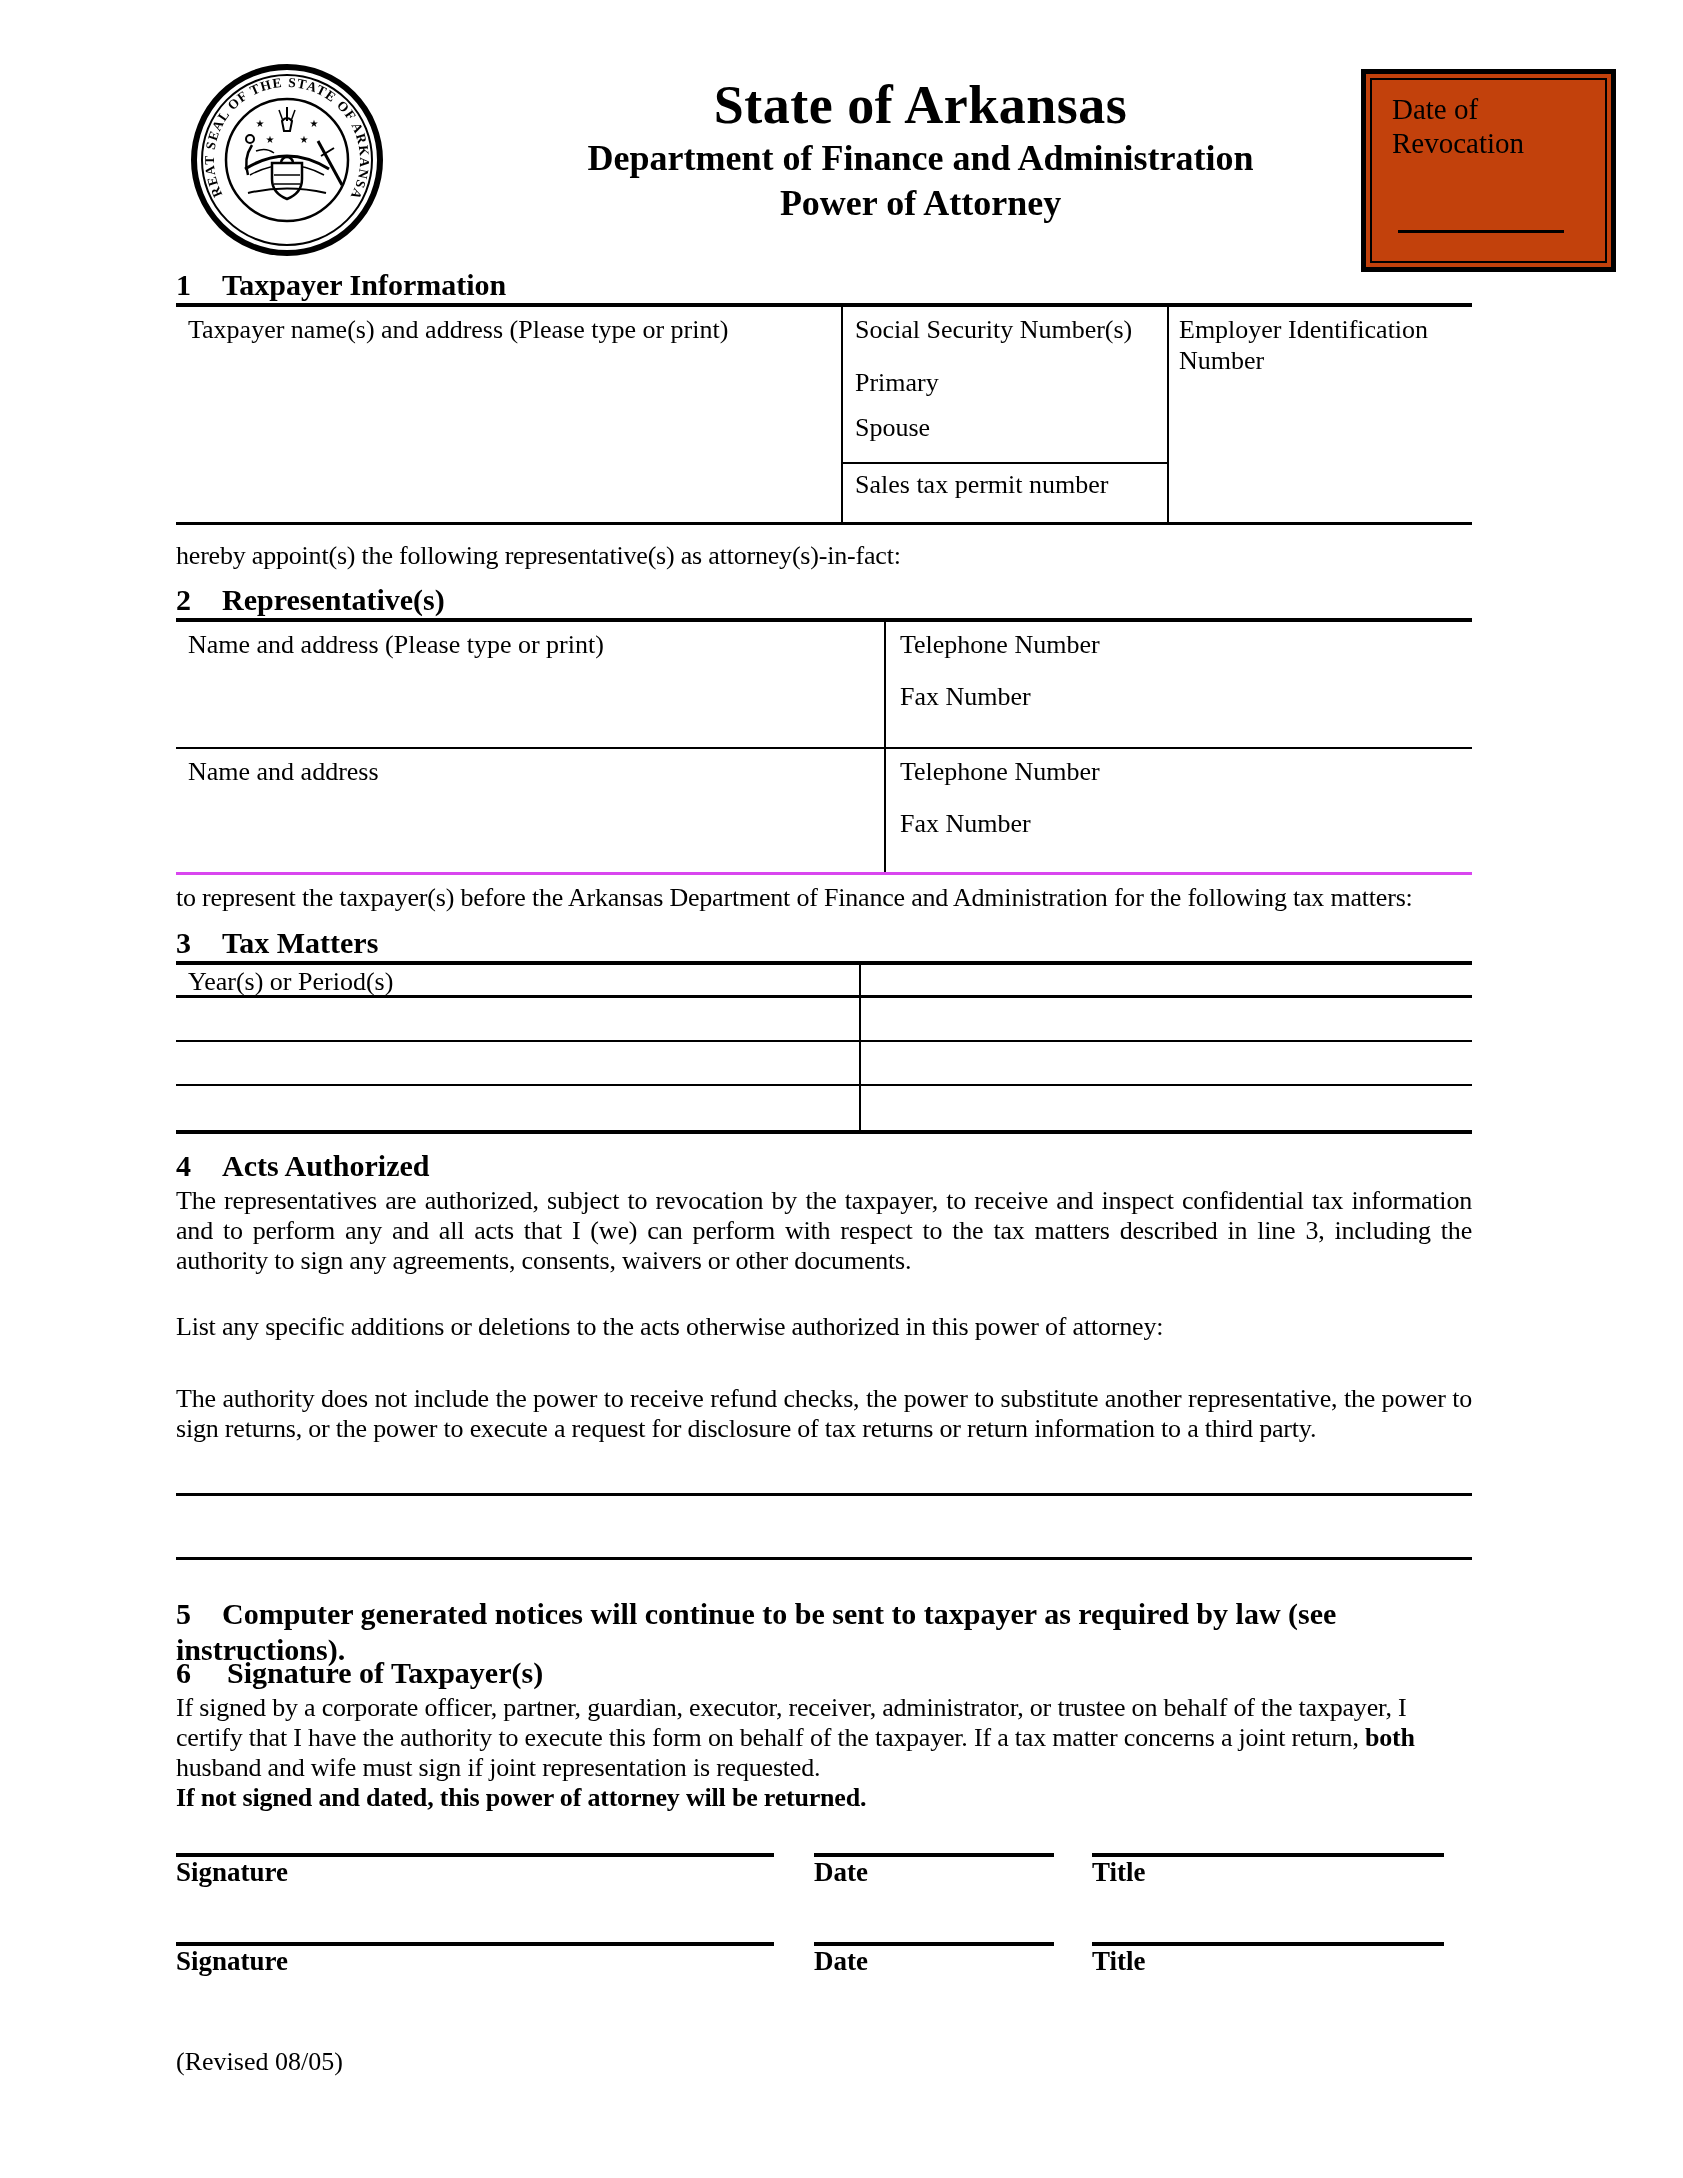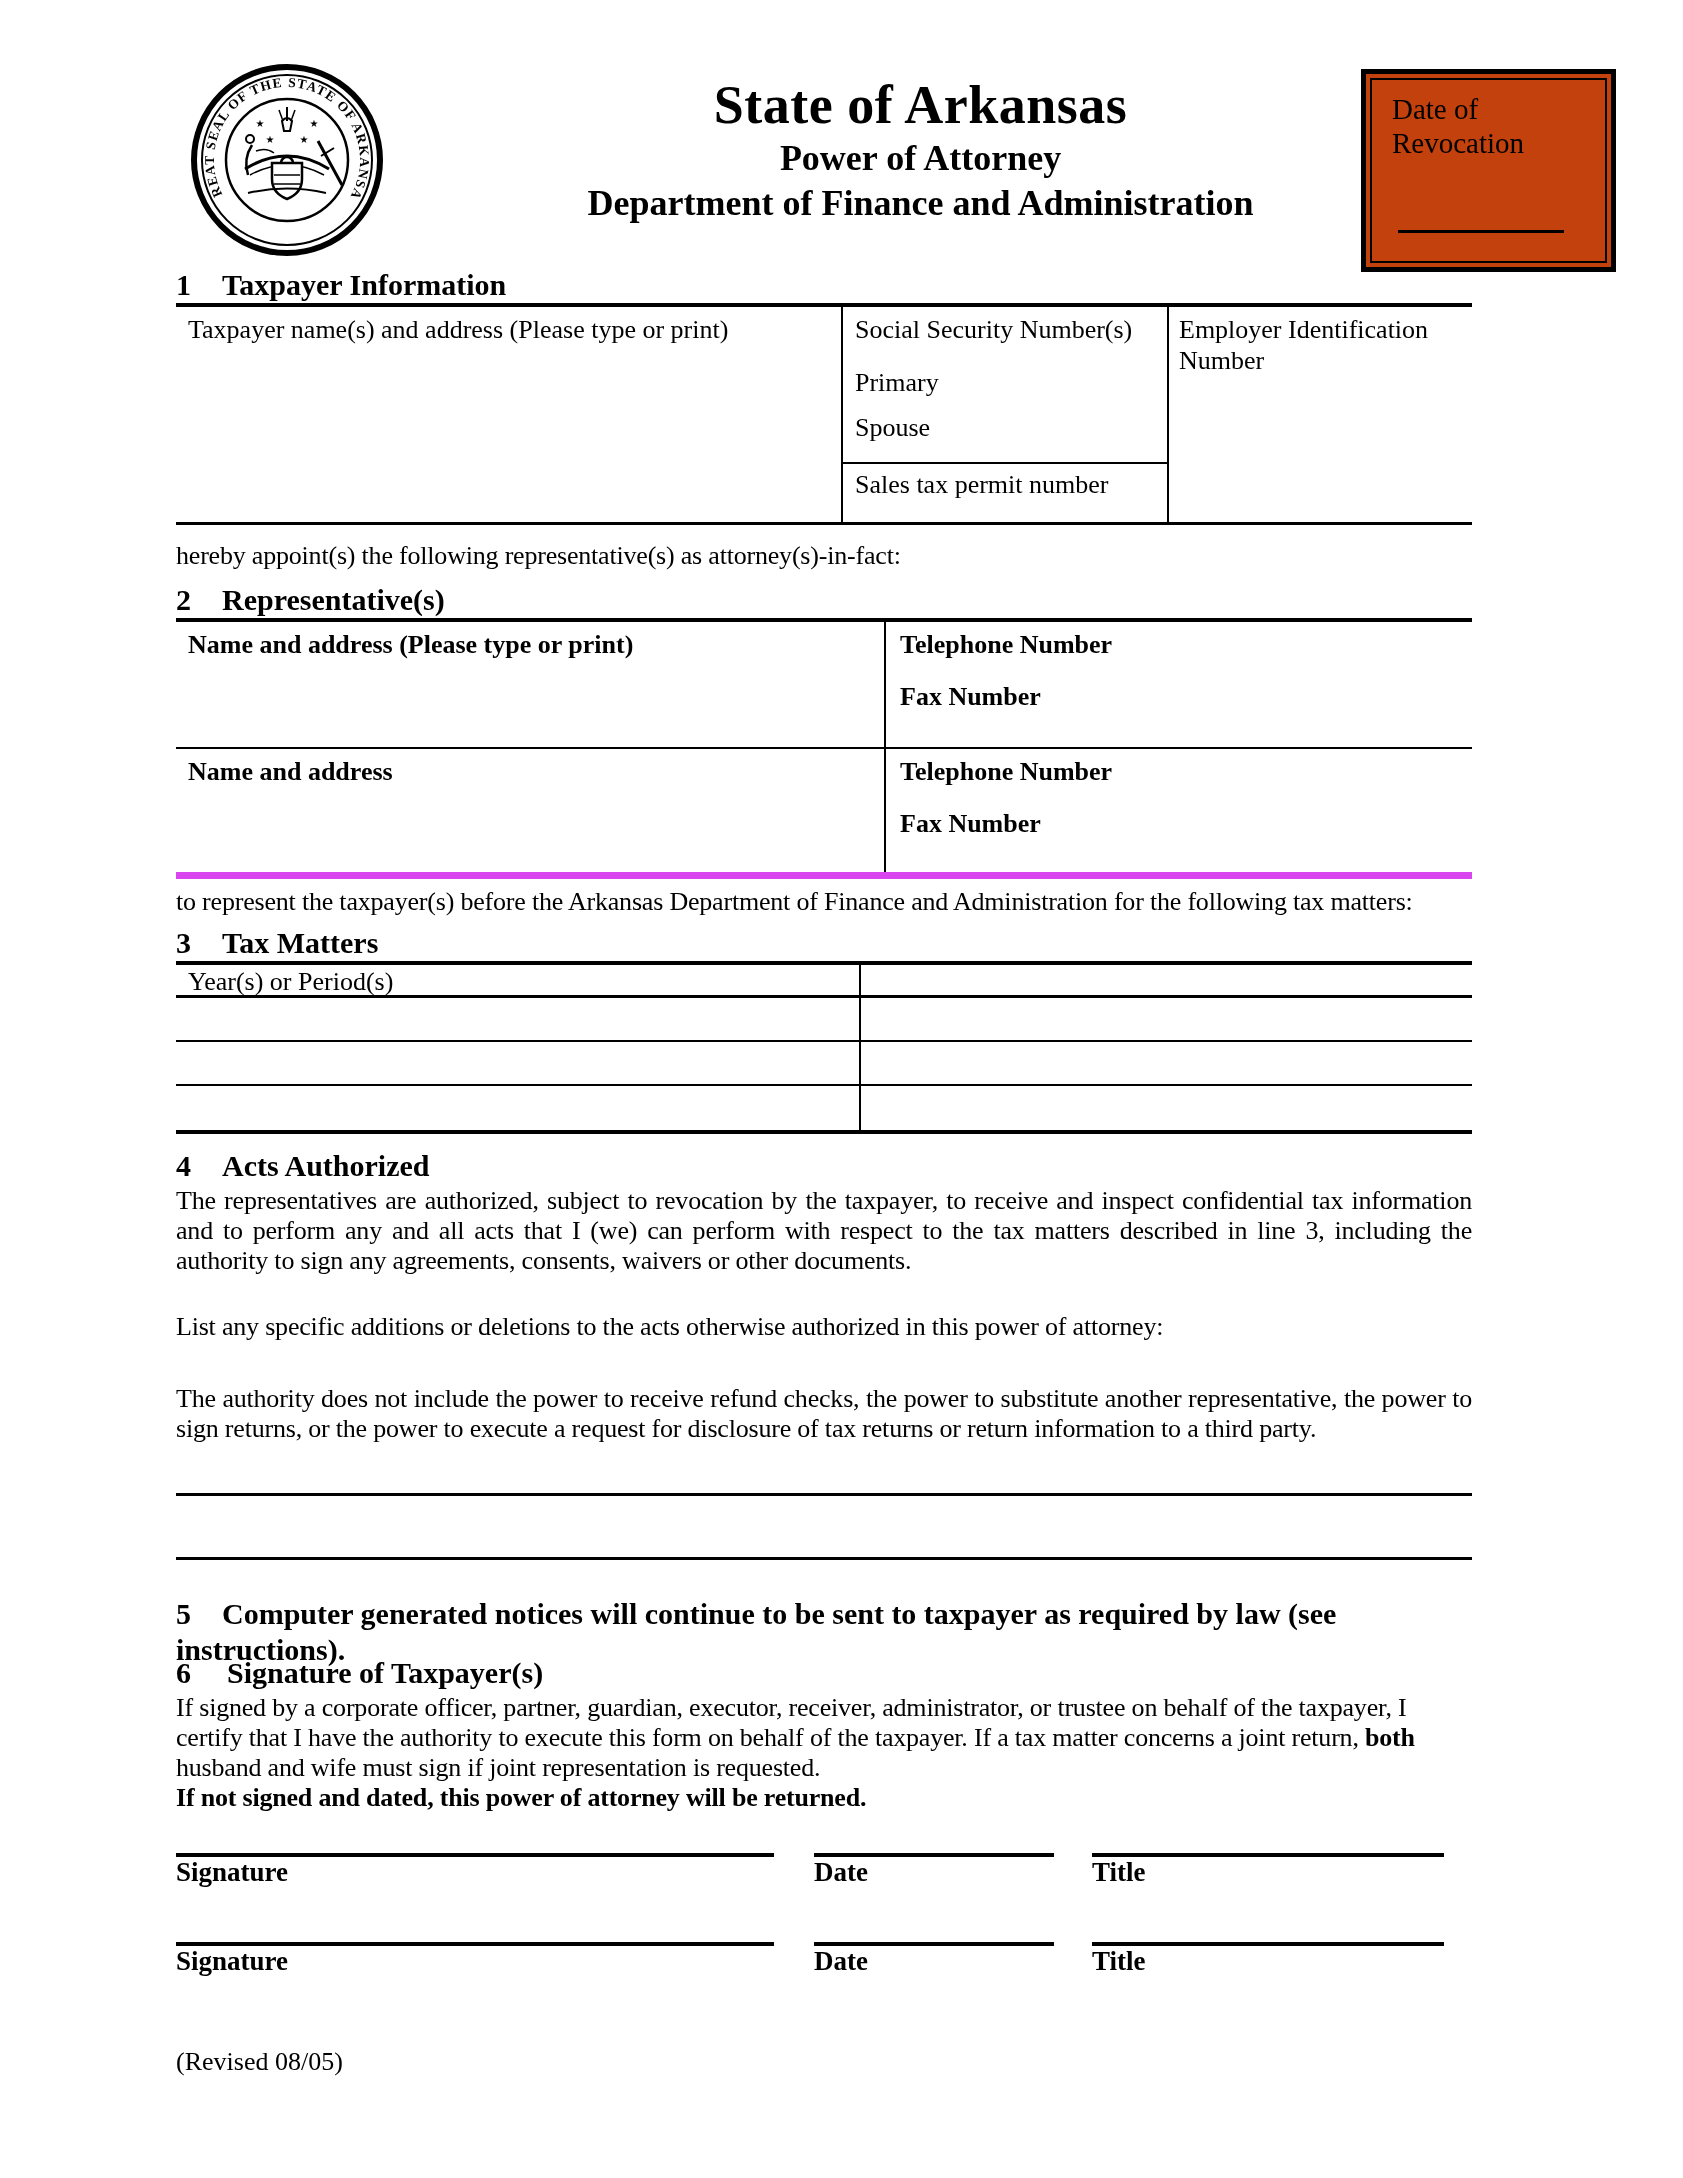--- a/index.html
+++ b/index.html
@@ -118,8 +118,8 @@
 
   <div class="title-block">
     <div class="main-title">State of Arkansas</div>
+    <div class="sub-title">Department of Finance and Administration</div>
     <div class="sub-title">Power of Attorney</div>
-    <div class="sub-title">Department of Finance and Administration</div>
   </div>
 
   <div class="revocation-box">

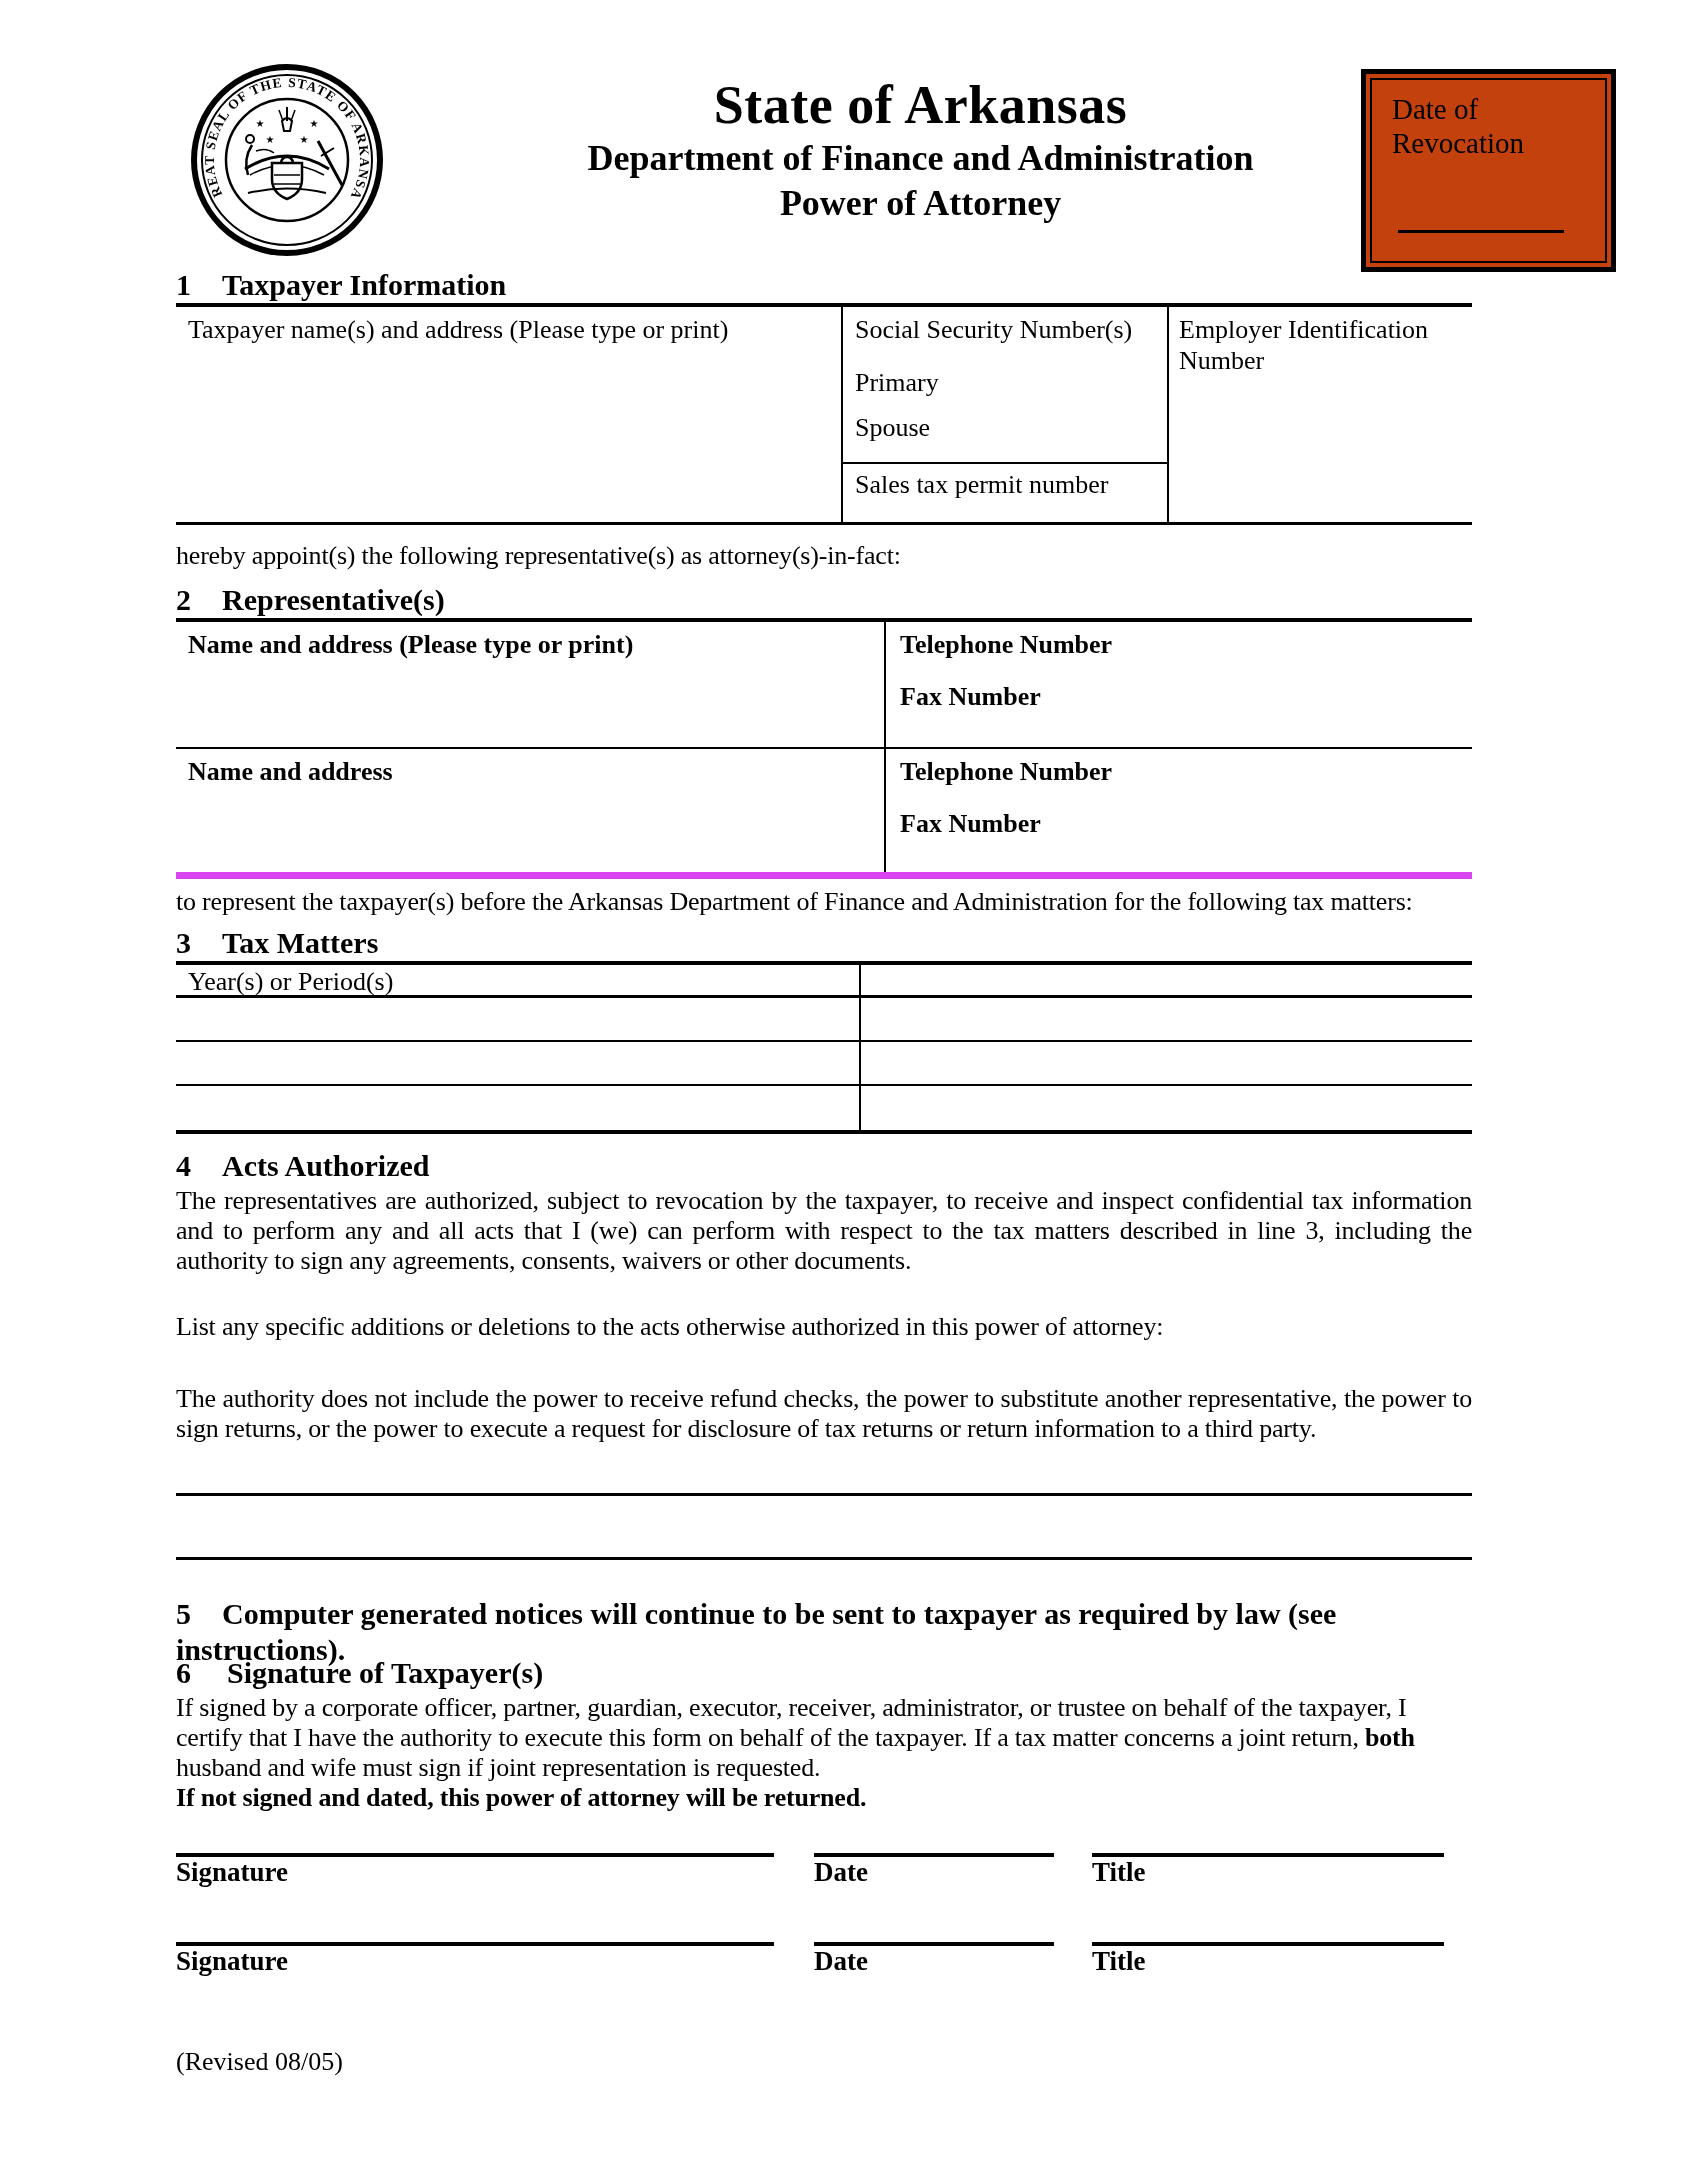--- a/index.html
+++ b/index.html
@@ -46,7 +46,7 @@
   .s1-ssn .sub2 { margin-top:14px; }
 
   
-  .s2-table { border-top:4px solid #000; border-bottom:7px solid #d946ef;font-weight:bold; }
+  .s2-table { border-top:4px solid #000; border-bottom:3px solid #d946ef; }
   .s2-row { display:grid; grid-template-columns:710px 586px; height:125px; }
   .s2-row + .s2-row > div { border-top:2px solid #000; }
   .s2-name { border-right:2px solid #000; padding:7px 12px; }

